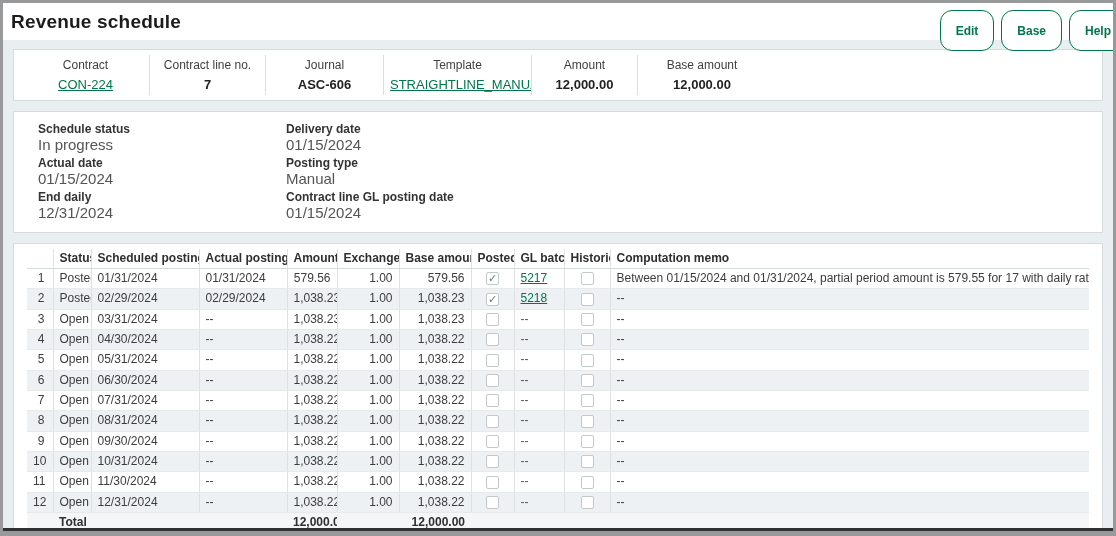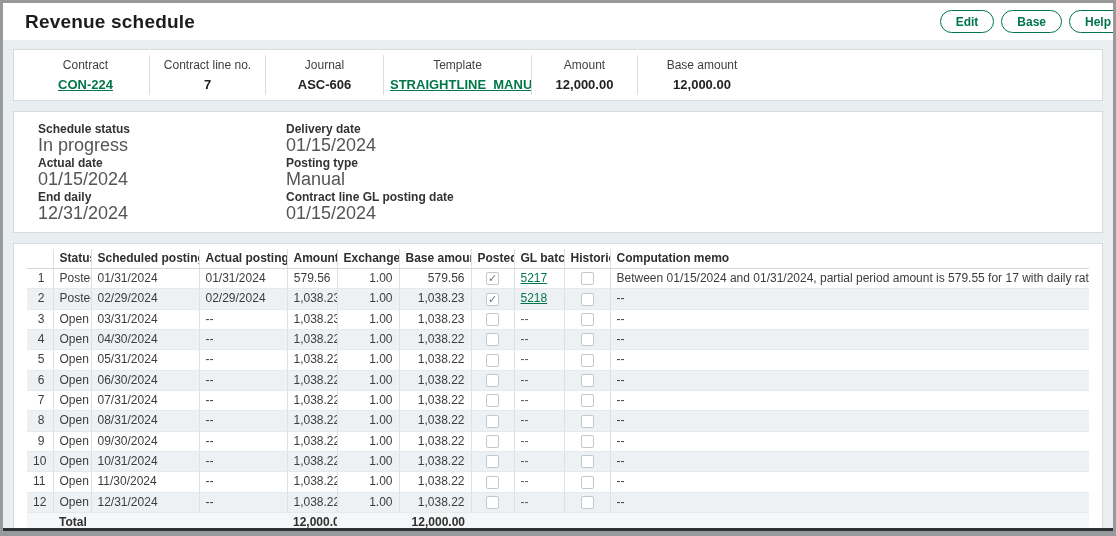--- a/index.html
+++ b/index.html
@@ -20,7 +20,7 @@
   .topbar {
     height:37px; background:#fff; flex:0 0 37px;
     display:flex; align-items:center;
-    padding-left:22px; position:relative;
+    padding-left:8px; position:relative;
   }
   .page-title { font-size:19px; font-weight:bold; color:#1c1c1c; letter-spacing:.2px; }
   .actions { position:absolute; right:-14px; top:7px; display:flex; gap:7px; }

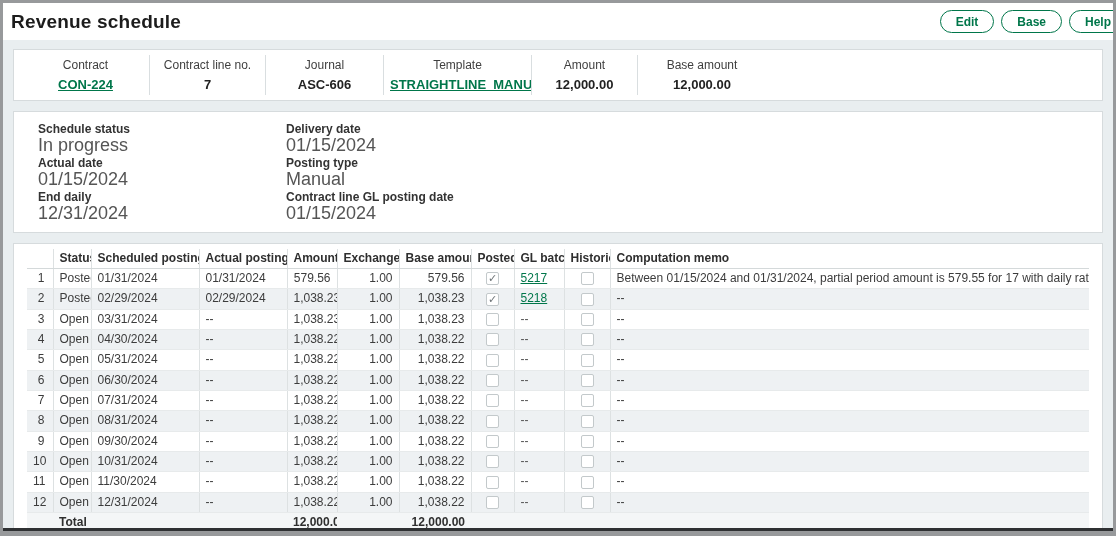--- a/index.html
+++ b/index.html
@@ -25,7 +25,7 @@
   .page-title { font-size:19px; font-weight:bold; color:#1c1c1c; letter-spacing:.2px; }
   .actions { position:absolute; right:-14px; top:7px; display:flex; gap:7px; }
   .btn {
-    height:23px; padding:0 15px; background:#fff;
+    height:41px; padding:0 15px; background:#fff;
     border:1.5px solid #00764a; border-radius:12px;
     color:#00764a; font-size:12px; font-weight:600;
     font-family:"Liberation Sans", sans-serif;

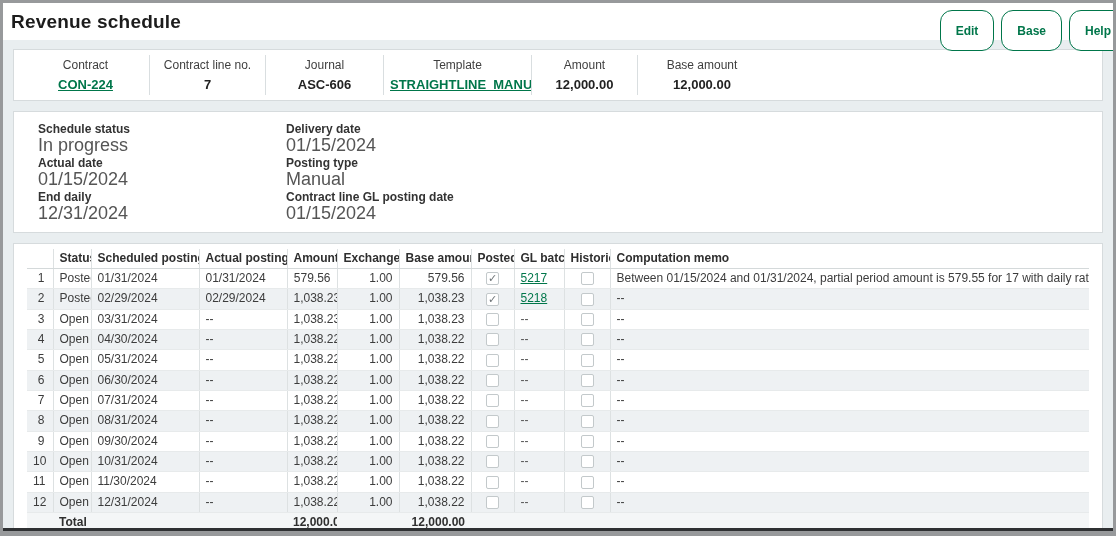--- a/index.html
+++ b/index.html
@@ -49,7 +49,7 @@
   .sfield.w-amount   { width:106px; }
   .sfield.w-base     { width:128px; }
   a.green-link { color:#00764a; text-decoration:underline; }
-  .svalue a.green-link { font-weight:bold; }
+  .svalue a.green-link { font-weight:normal; }
   
   .details { padding:10px 24px 8px 24px; margin-bottom:10px; display:grid; grid-template-columns:248px 1fr; }
   .dpair { margin-bottom:4px; }

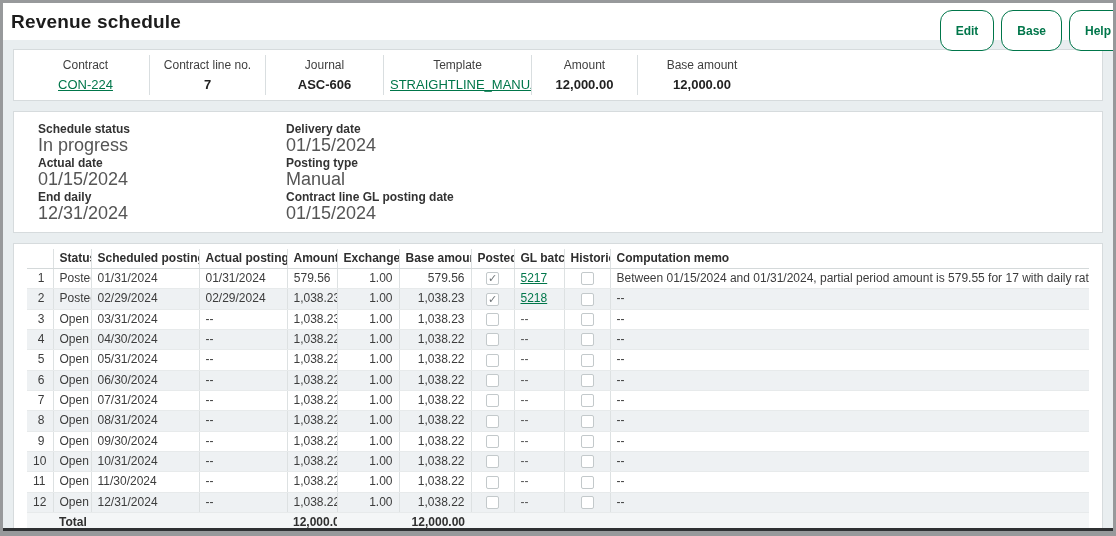--- a/index.html
+++ b/index.html
@@ -54,7 +54,7 @@
   .details { padding:10px 24px 8px 24px; margin-bottom:10px; display:grid; grid-template-columns:248px 1fr; }
   .dpair { margin-bottom:4px; }
   .dlabel { font-size:12px; font-weight:600; color:#333; line-height:15px; margin-bottom:1px; }
-  .dvalue { font-size:18px; color:#555; line-height:14px; margin-bottom:3px; }
+  .dvalue { font-size:15px; color:#555; line-height:14px; margin-bottom:3px; }
   
   .tablecard { padding:5px 13px 12px 13px; }
   table { width:100%; border-collapse:collapse; table-layout:fixed; font-size:12px; color:#3c3c3c; }

